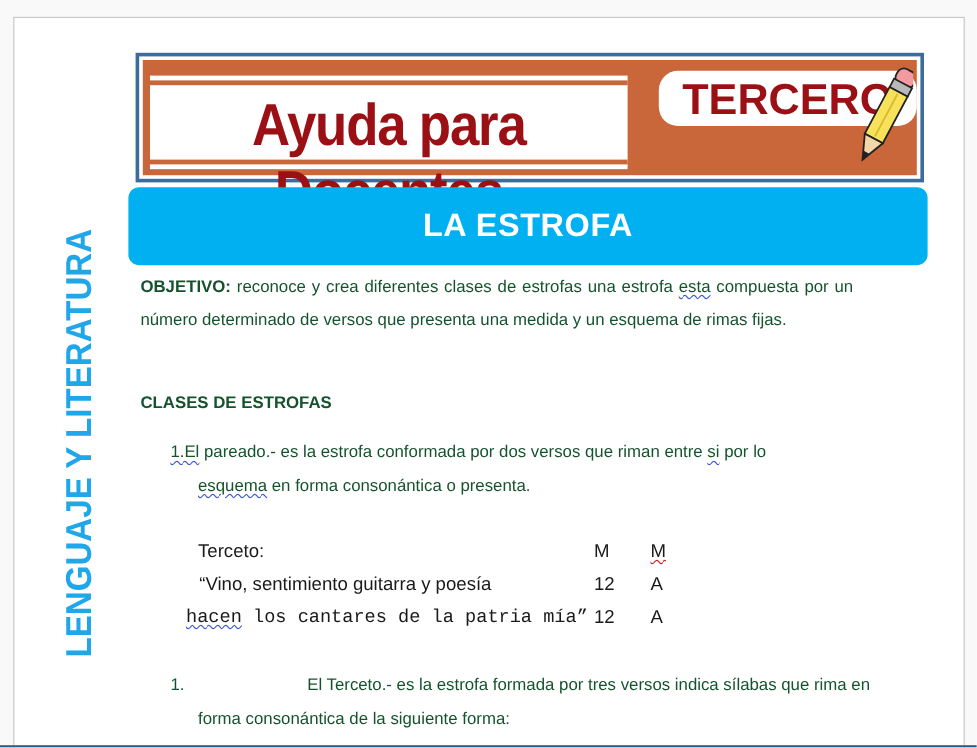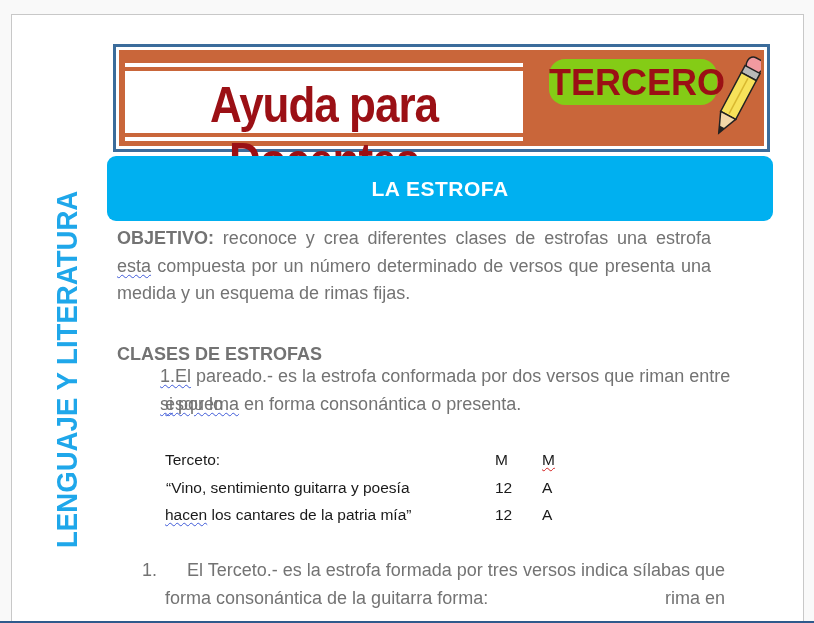--- a/index.html
+++ b/index.html
@@ -40,7 +40,7 @@
     }
     .banner-pill {
       position: absolute; left: 430px; top: 9px; width: 168px; height: 46px;
-      background: #84cc16; border-radius: 16px;
+      background: #ffffff; border-radius: 16px; padding-left: 47px;
     }
     .banner-grade {
       position: absolute; left: 0; top: 3px; width: 100%; text-align: center;

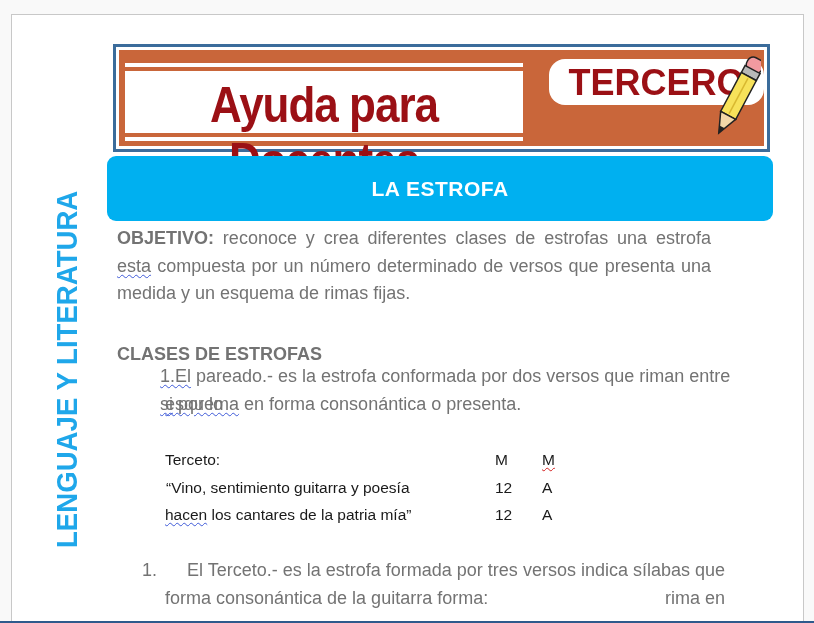--- a/index.html
+++ b/index.html
@@ -60,7 +60,7 @@
       display: flex; align-items: center; justify-content: center;
     }
     .title-text {
-      color: #ffffff; font-weight: bold; font-size: 21px; letter-spacing: 0.5px;
+      color: #ffffff; font-weight: bold; font-size: 27px; letter-spacing: 0.5px;
     }
     
     .side-label {

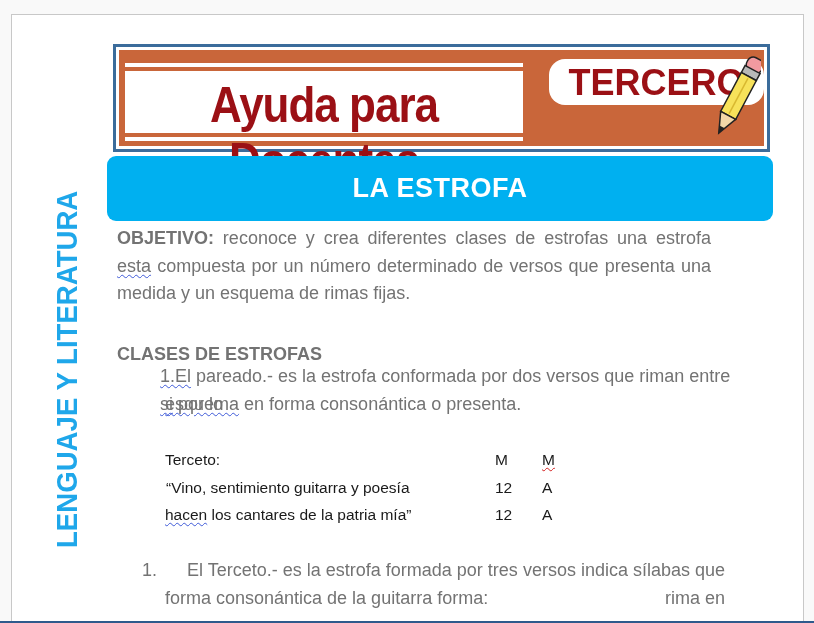--- a/index.html
+++ b/index.html
@@ -73,7 +73,7 @@
     .side-label span { display: inline-block; transform: scaleX(0.92); transform-origin: left center; }
     
     .text {
-      position: absolute; color: #737373; font-size: 18px; line-height: 27.5px;
+      position: absolute; color: #14532d; font-size: 14px; line-height: 27.5px;
     }
     .objective {
       left: 117px; top: 225px; width: 594px; text-align: justify;

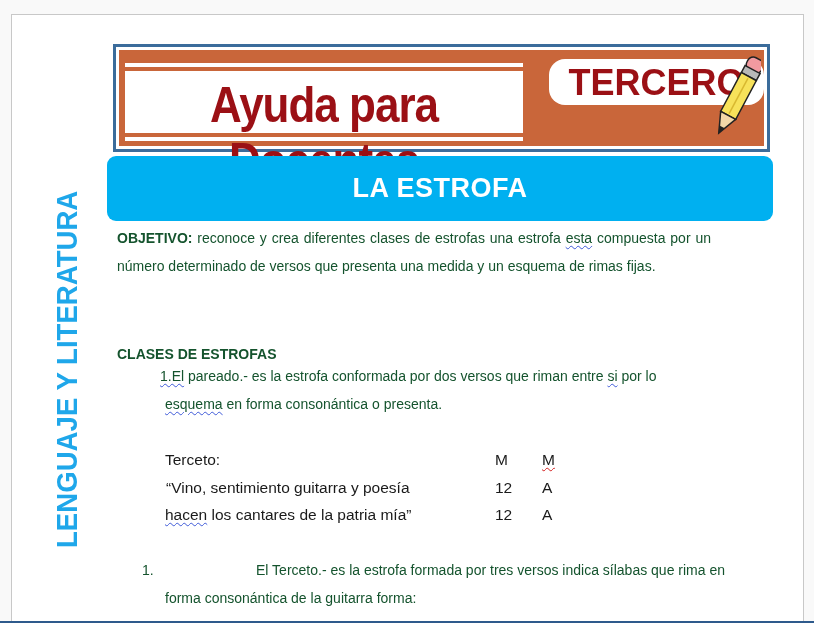--- a/index.html
+++ b/index.html
@@ -81,7 +81,7 @@
     .objective b { font-weight: bold; }
     .sq { text-decoration: underline wavy #3f5ad8; text-decoration-thickness: 1px; text-underline-offset: 2px; }
     .sq-red { text-decoration: underline wavy #d32020; text-decoration-thickness: 1px; text-underline-offset: 2px; }
-    .section-title { left: 117px; top: 341px; font-weight: bold; }
+    .section-title { left: 117px; top: 322px; font-weight: bold; }
     .item1 { left: 142px; top: 363px; width: 580px; margin-left: 18px; }
     .item1-cont { left: 165px; top: 391px; }
     .ex-row { position: absolute; font-size: 15.5px; color: #1a1a1a; line-height: 27.5px; }

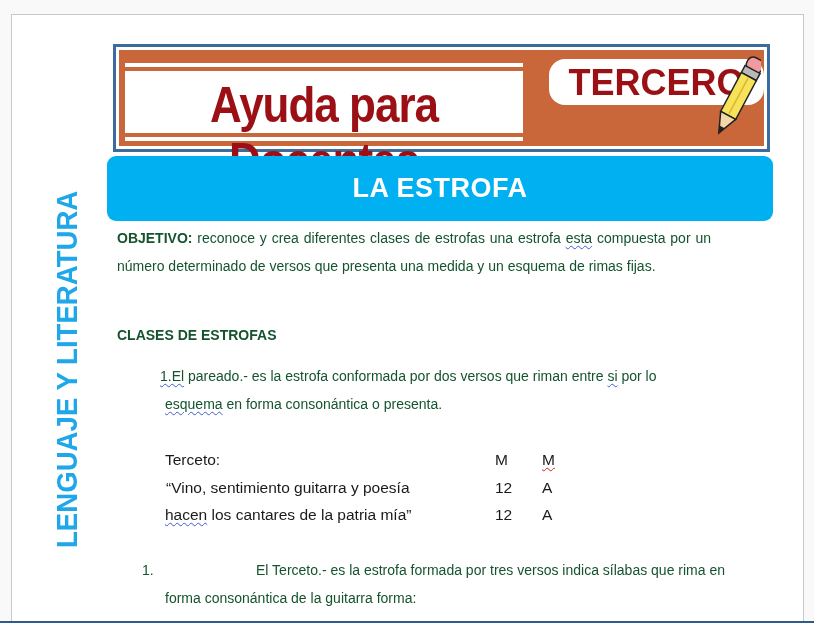--- a/index.html
+++ b/index.html
@@ -82,7 +82,7 @@
     .sq { text-decoration: underline wavy #3f5ad8; text-decoration-thickness: 1px; text-underline-offset: 2px; }
     .sq-red { text-decoration: underline wavy #d32020; text-decoration-thickness: 1px; text-underline-offset: 2px; }
     .section-title { left: 117px; top: 322px; font-weight: bold; }
-    .item1 { left: 142px; top: 363px; width: 580px; margin-left: 18px; }
+    .item1 { left: 142px; top: 363px; width: 580px; }
     .item1-cont { left: 165px; top: 391px; }
     .ex-row { position: absolute; font-size: 15.5px; color: #1a1a1a; line-height: 27.5px; }
     .ex-col-m { position: absolute; left: 495px; }

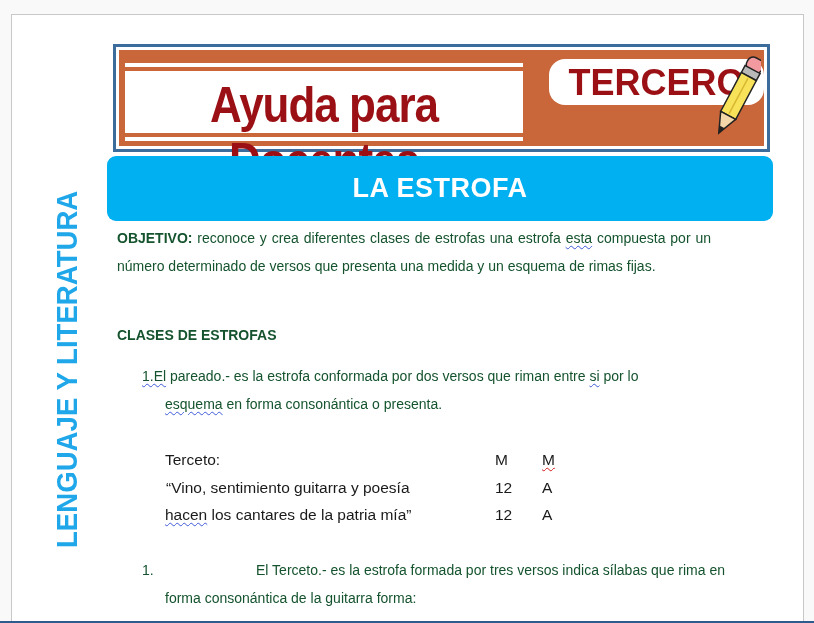--- a/index.html
+++ b/index.html
@@ -145,7 +145,7 @@
   <span class="ex-col-r">A</span>
 </div>
 <div class="ex-row" style="left:0; top:501px; width:814px;">
-  <span style="position:absolute; left:165px;"><span class="sq">hacen</span><span> los cantares de la patria mía”</span></span>
+  <span style="position:absolute; left:155px;font-family:Liberation Mono, monospace;"><span class="sq">hacen</span><span> los cantares de la patria mía”</span></span>
   <span class="ex-col-m">12</span>
   <span class="ex-col-r">A</span>
 </div>

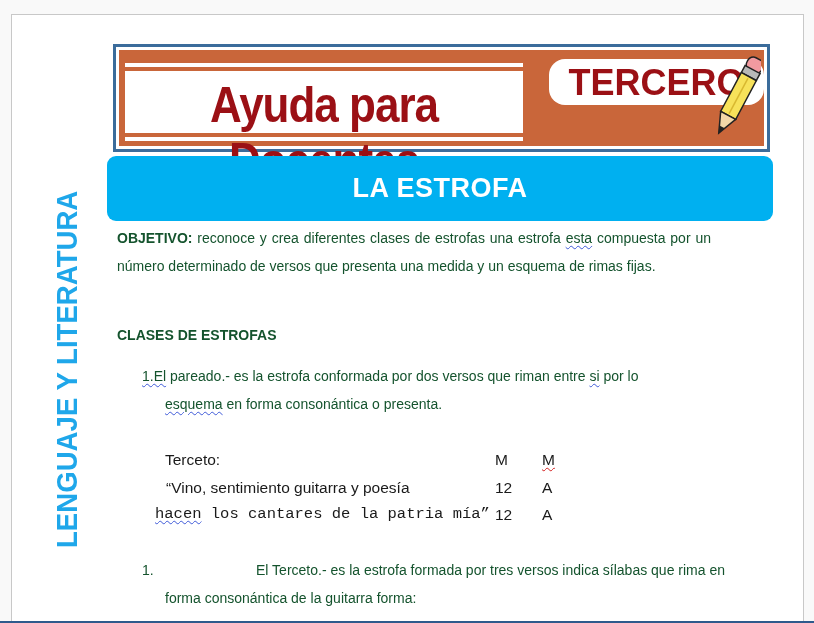--- a/index.html
+++ b/index.html
@@ -152,7 +152,7 @@
 
 <div class="text item2-num">1.</div>
 <div class="text item2">El Terceto.- es la estrofa formada por tres versos indica sílabas que rima en</div>
-<div class="text item2-cont">forma consonántica de la guitarra forma:</div>
+<div class="text item2-cont">forma consonántica de la siguiente forma:</div>
 
 <div class="bottom-rule"></div>
 

